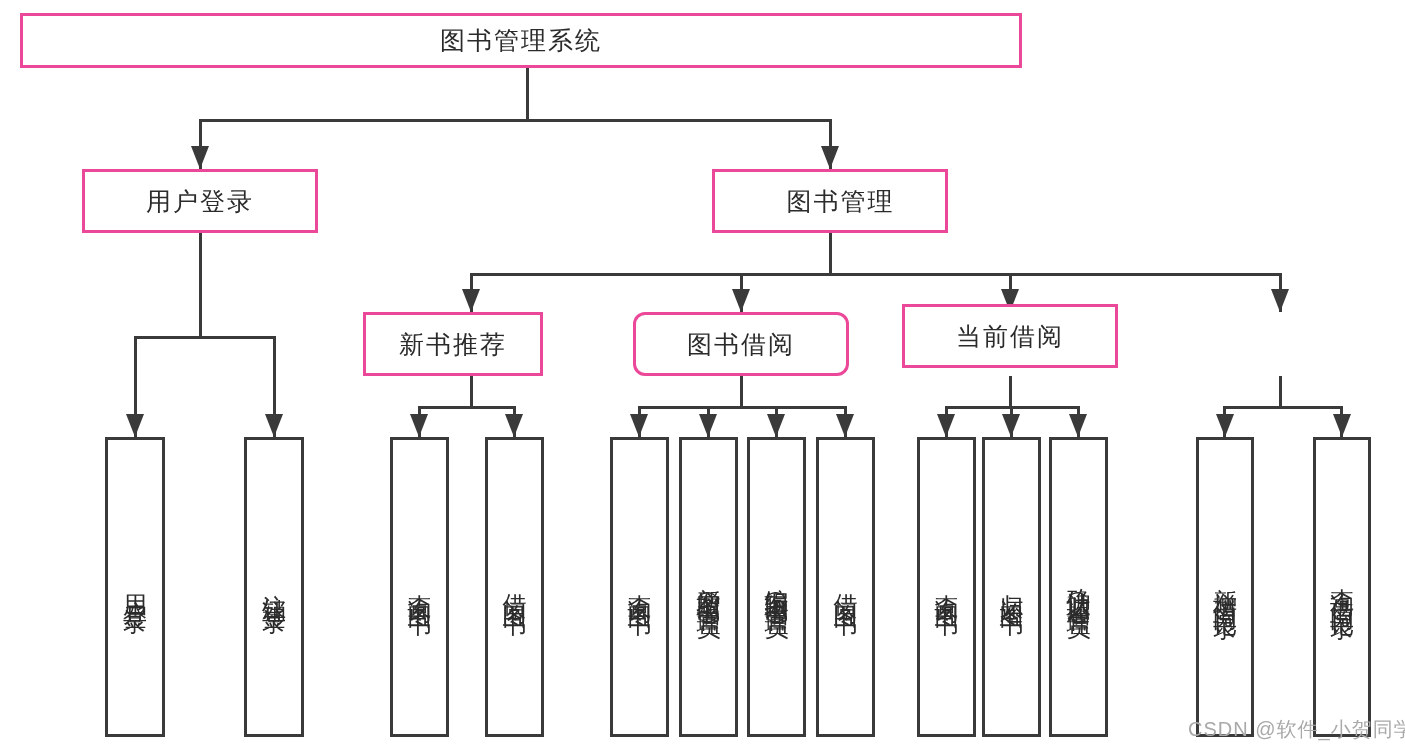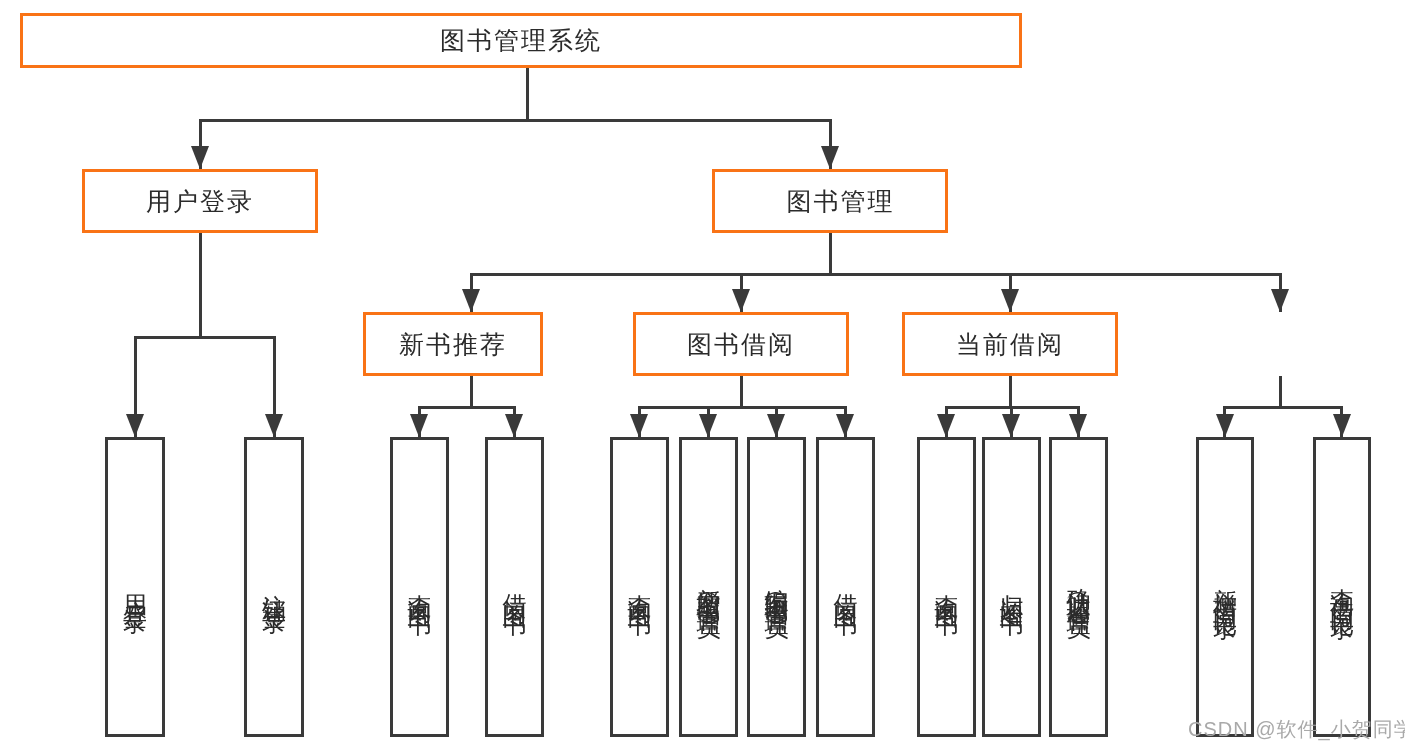--- a/index.html
+++ b/index.html
@@ -19,7 +19,7 @@
     position: absolute;
     box-sizing: border-box;
     background: #ffffff;
-    border: 3px solid #f97316;
+    border: 3px solid #ec4899;
     display: flex;
     align-items: center;
     justify-content: center;

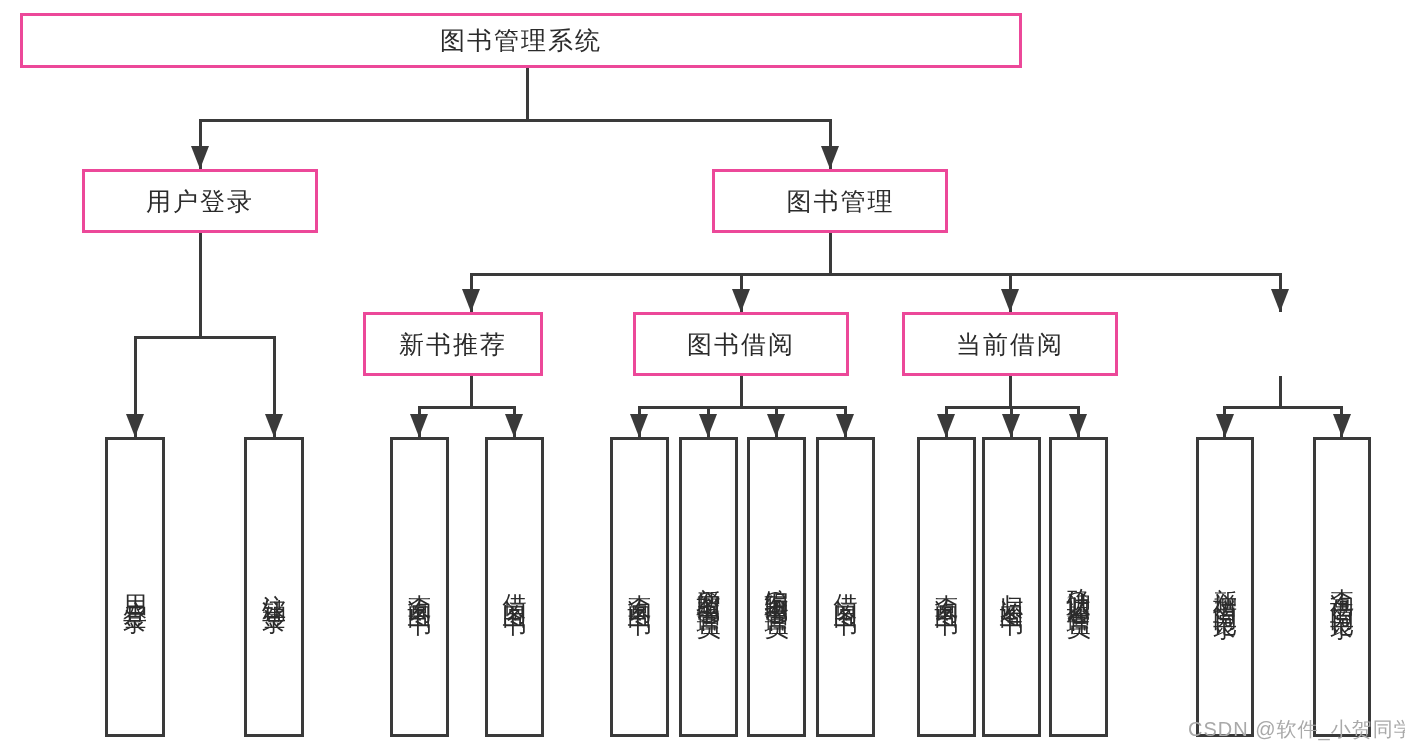--- a/index.html
+++ b/index.html
@@ -101,7 +101,7 @@
   <div class="ar" style="left:1271px; top:289px;"></div>
 
   <div class="node" style="left:363px; top:312px; width:180px; height:64px;">新书推荐</div>
-  <div class="node" style="left:633px; top:312px; width:216px; height:64px;">图书借阅</div>
+  <div class="node" style="left:633px; top:312px; width:216px; height:64px;border-radius:12px;">图书借阅</div>
   <div class="node" style="left:902px; top:312px; width:216px; height:64px;">当前借阅</div>
 
   <div class="ln" style="left:469.5px; top:376px; width:3px; height:30px;"></div>

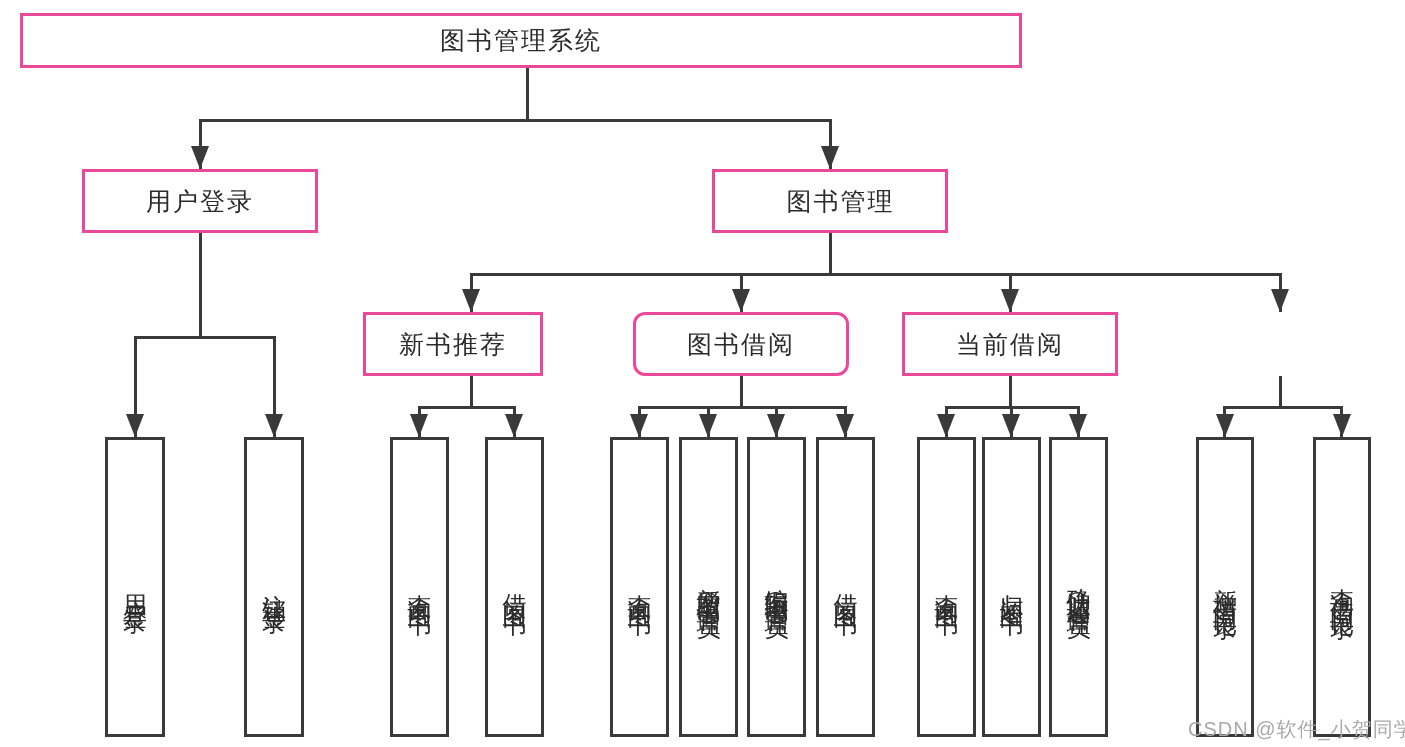--- a/index.html
+++ b/index.html
@@ -102,7 +102,7 @@
 
   <div class="node" style="left:363px; top:312px; width:180px; height:64px;">新书推荐</div>
   <div class="node" style="left:633px; top:312px; width:216px; height:64px;border-radius:12px;">图书借阅</div>
-  <div class="node" style="left:902px; top:312px; width:216px; height:64px;">当前借阅</div>
+  <div class="node" style="left:902px; top:304px; width:216px; height:64px;">当前借阅</div>
 
   <div class="ln" style="left:469.5px; top:376px; width:3px; height:30px;"></div>
   <div class="ln" style="left:418px; top:406px; width:98px; height:3px;"></div>

